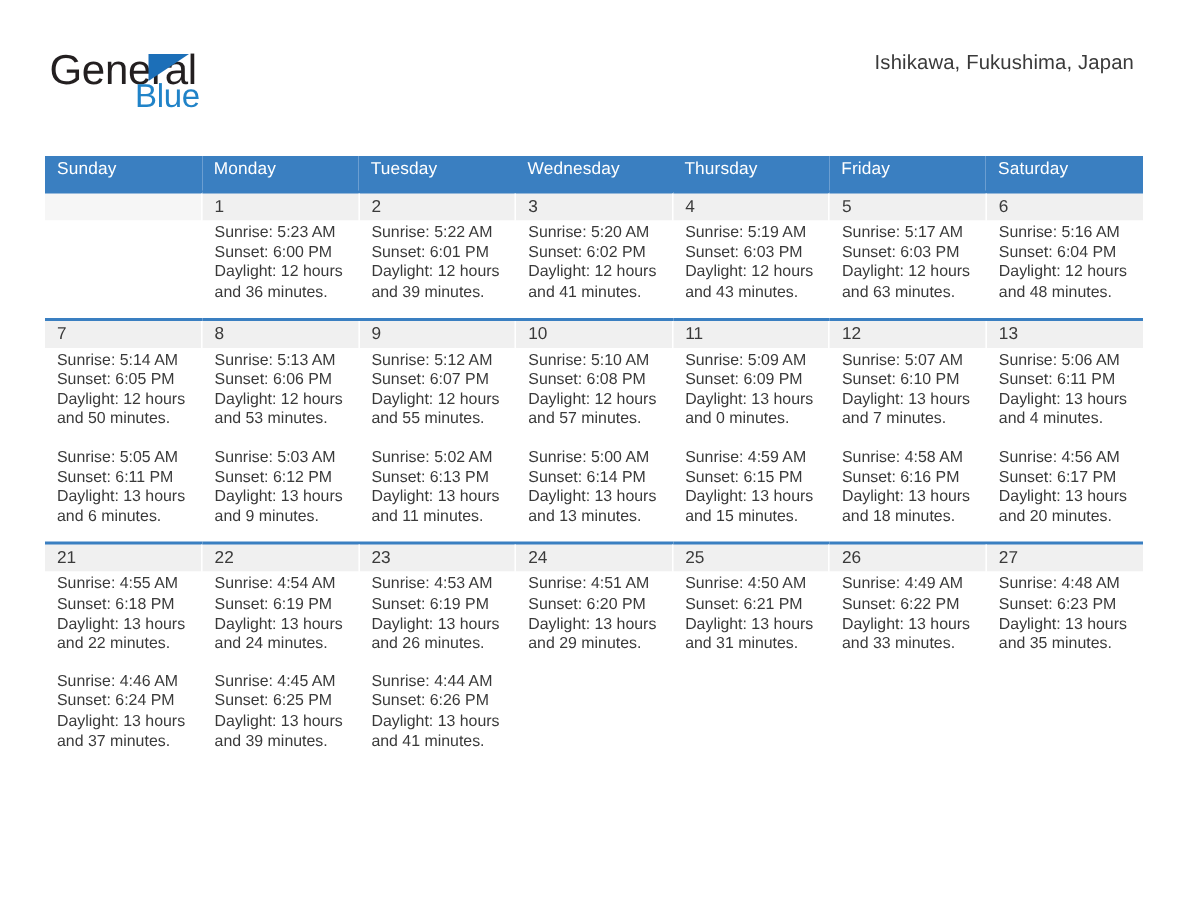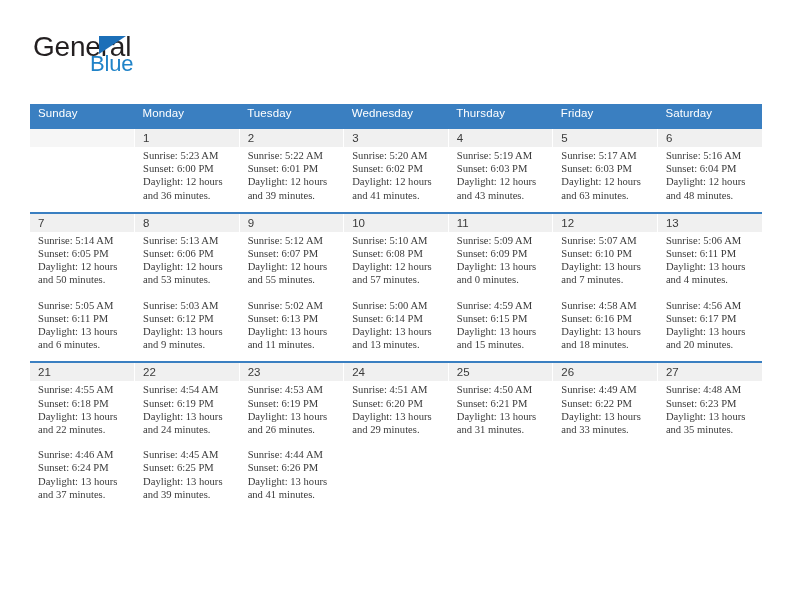--- a/index.html
+++ b/index.html
@@ -146,6 +146,7 @@
     </div>
 
     <div class="title-block">
+      <div class="cal-subtitle">Ishikawa, Fukushima, Japan</div>
     </div>
 
   </div>

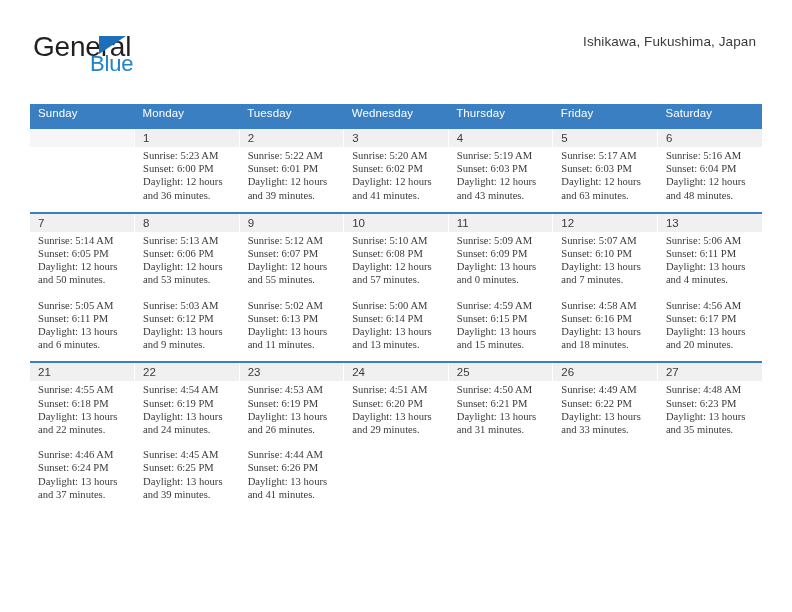--- a/index.html
+++ b/index.html
@@ -127,7 +127,6 @@
     color: #3a3a3a;
     vertical-align: top;
     height: 50px;
-    font-family: Liberation Serif, serif;
   }
   tr.info-row td:last-child { border-right: none; }
   .line { display: block; white-space: nowrap; }

